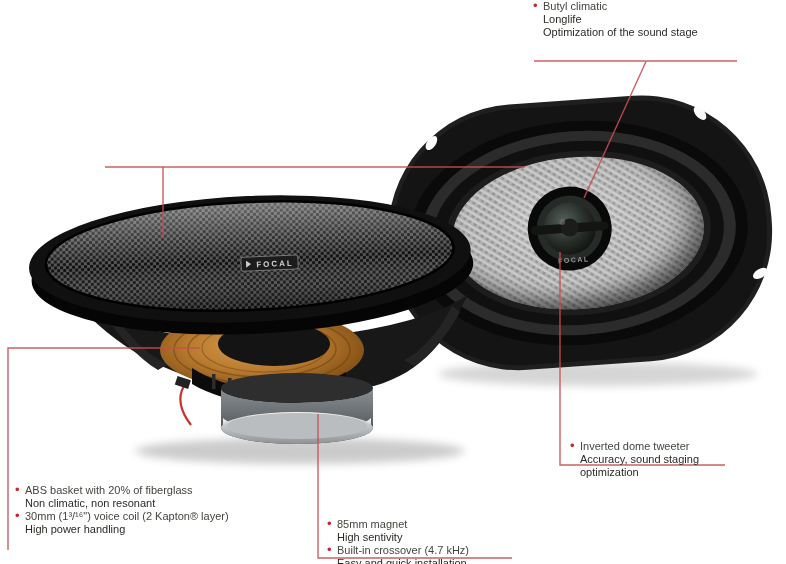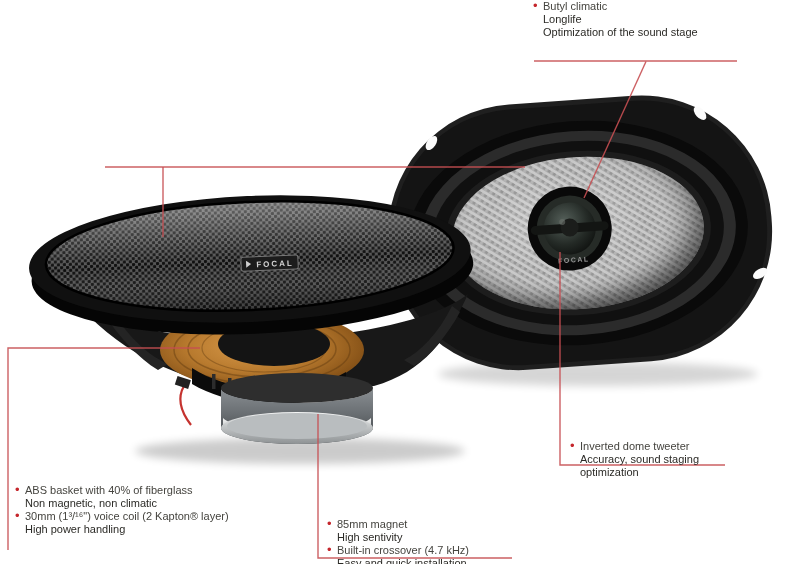--- a/index.html
+++ b/index.html
@@ -185,7 +185,7 @@
 
   <div class="callout" style="left:16px;top:484px;width:270px;">
     <div class="item">
-      <div class="label">ABS basket with 40% of fiberglass</div>
+      <div class="label">ABS basket with 20% of fiberglass</div>
       <div class="detail">Non magnetic, non climatic</div>
     </div>
     <div class="item">

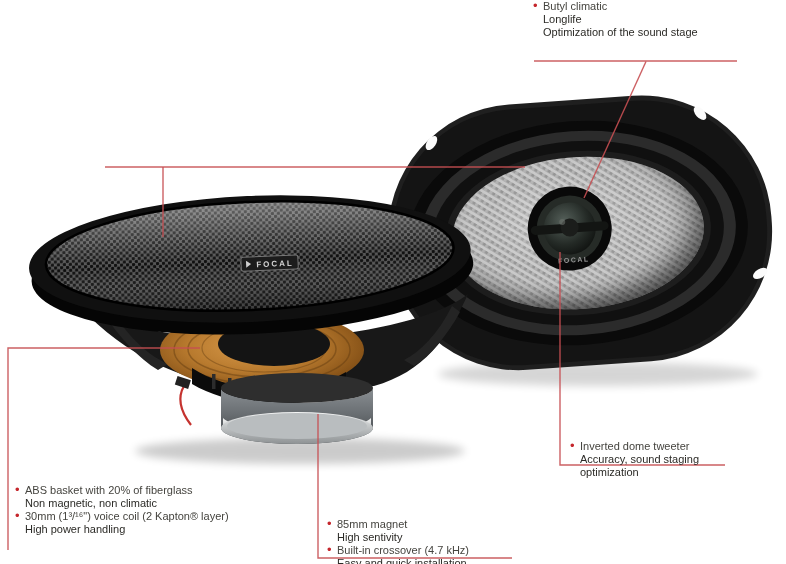--- a/index.html
+++ b/index.html
@@ -186,7 +186,7 @@
   <div class="callout" style="left:16px;top:484px;width:270px;">
     <div class="item">
       <div class="label">ABS basket with 20% of fiberglass</div>
-      <div class="detail">Non magnetic, non climatic</div>
+      <div class="detail">Non climatic, non resonant</div>
     </div>
     <div class="item">
       <div class="label">30mm (1³/¹⁶") voice coil (2 Kapton® layer)</div>

